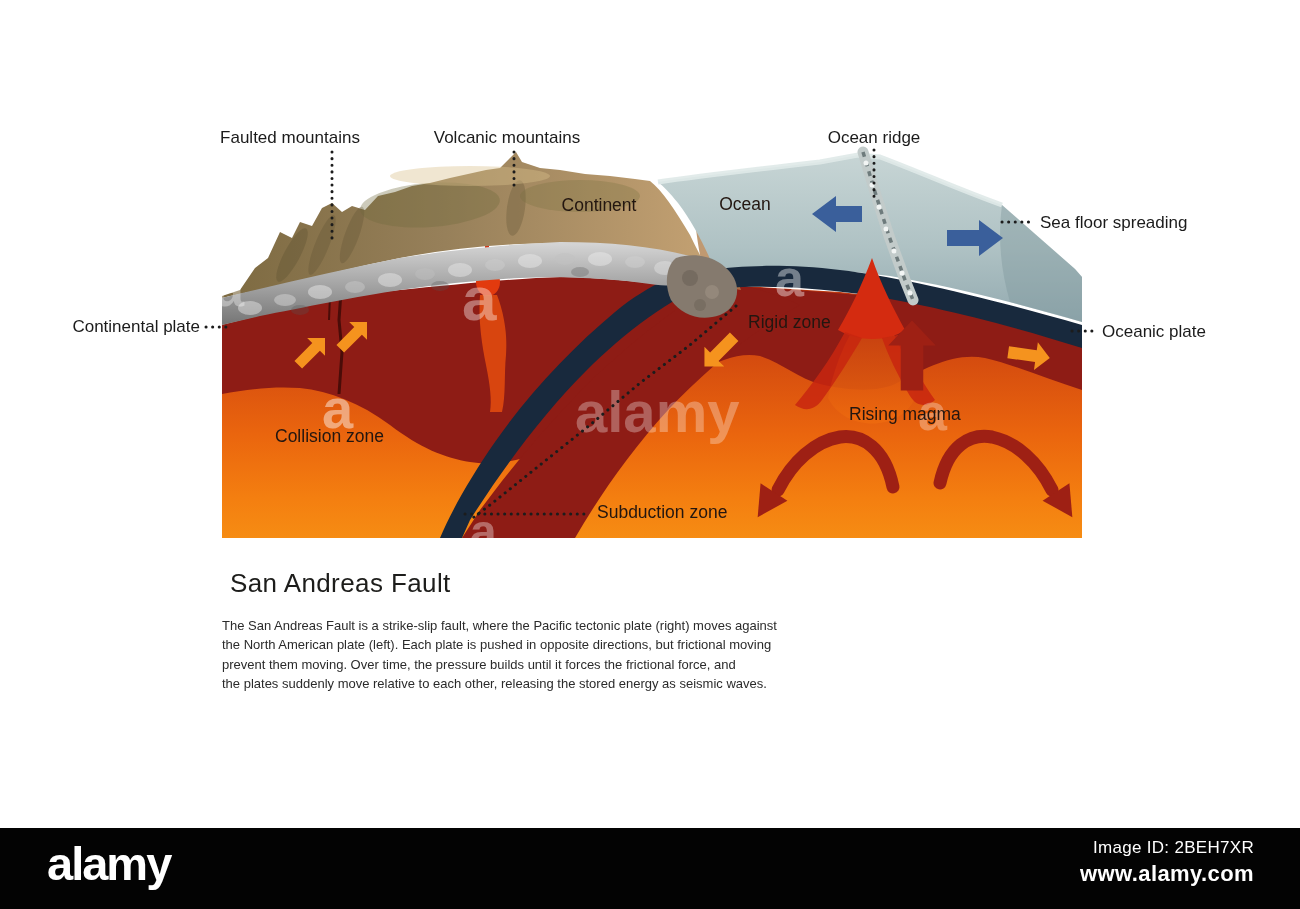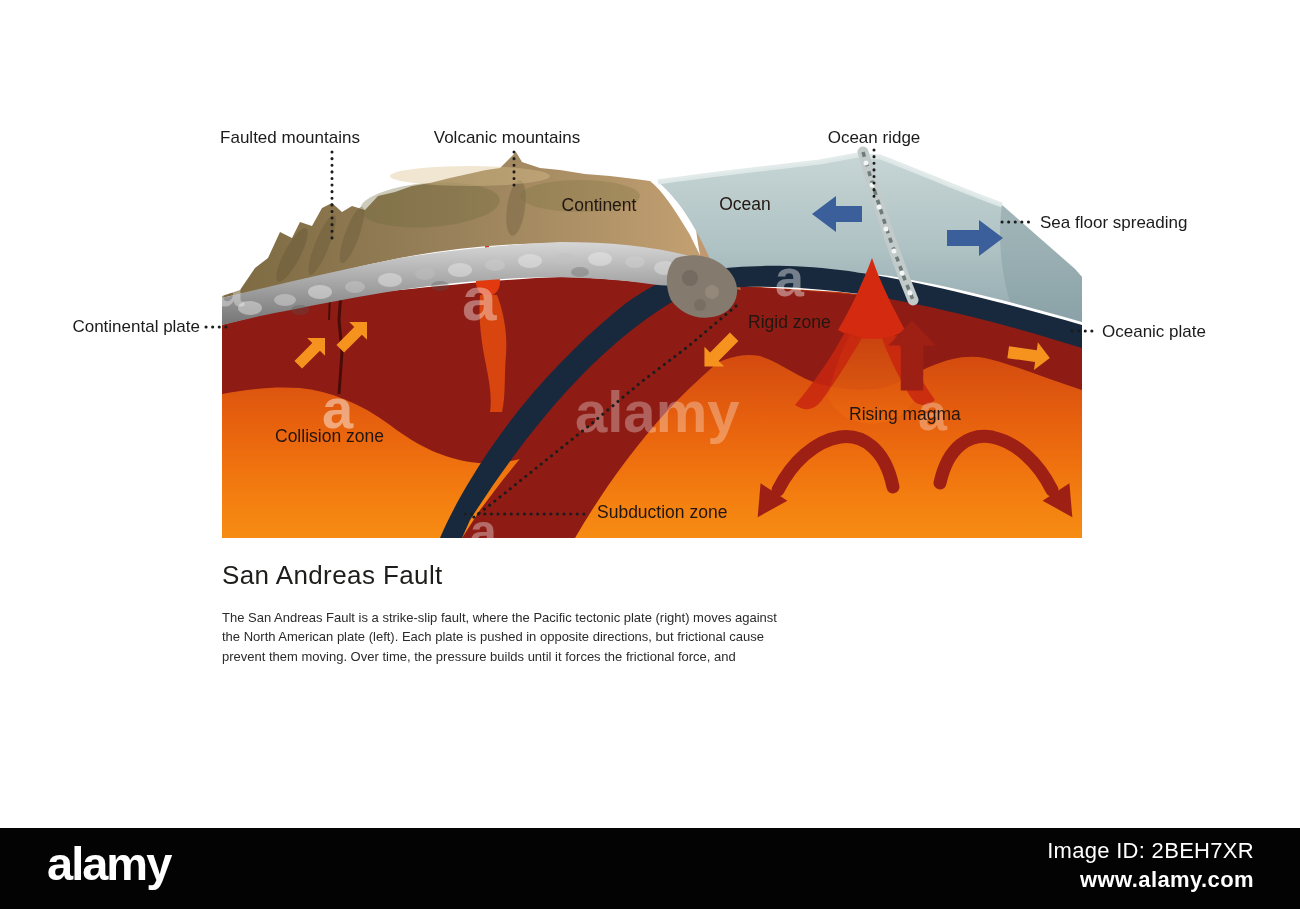--- a/index.html
+++ b/index.html
@@ -10,7 +10,7 @@
   .lbl-dark{font-family:"Liberation Sans", sans-serif;font-size:17.5px;fill:#231610;}
   .ghost{font-family:"Liberation Sans", sans-serif;font-weight:bold;fill:#ffffff;}
   .article{position:absolute;left:222px;top:560px;width:880px;color:#1d1d1b;}
-  .article h1{margin:0;font-size:26px;font-weight:normal;letter-spacing:.4px;color:#1d1d1b;}
+  .article h1{margin:8px;font-size:26px;font-weight:normal;letter-spacing:.4px;color:#1d1d1b;}
   .article .body{margin-top:17px;font-size:13px;line-height:19.4px;color:#2b2b2b;}
   .wm-url{position:absolute;left:818px;top:640px;font-size:34px;font-weight:bold;
           color:#ffffff;opacity:.6;letter-spacing:1px;z-index:5;pointer-events:none;}

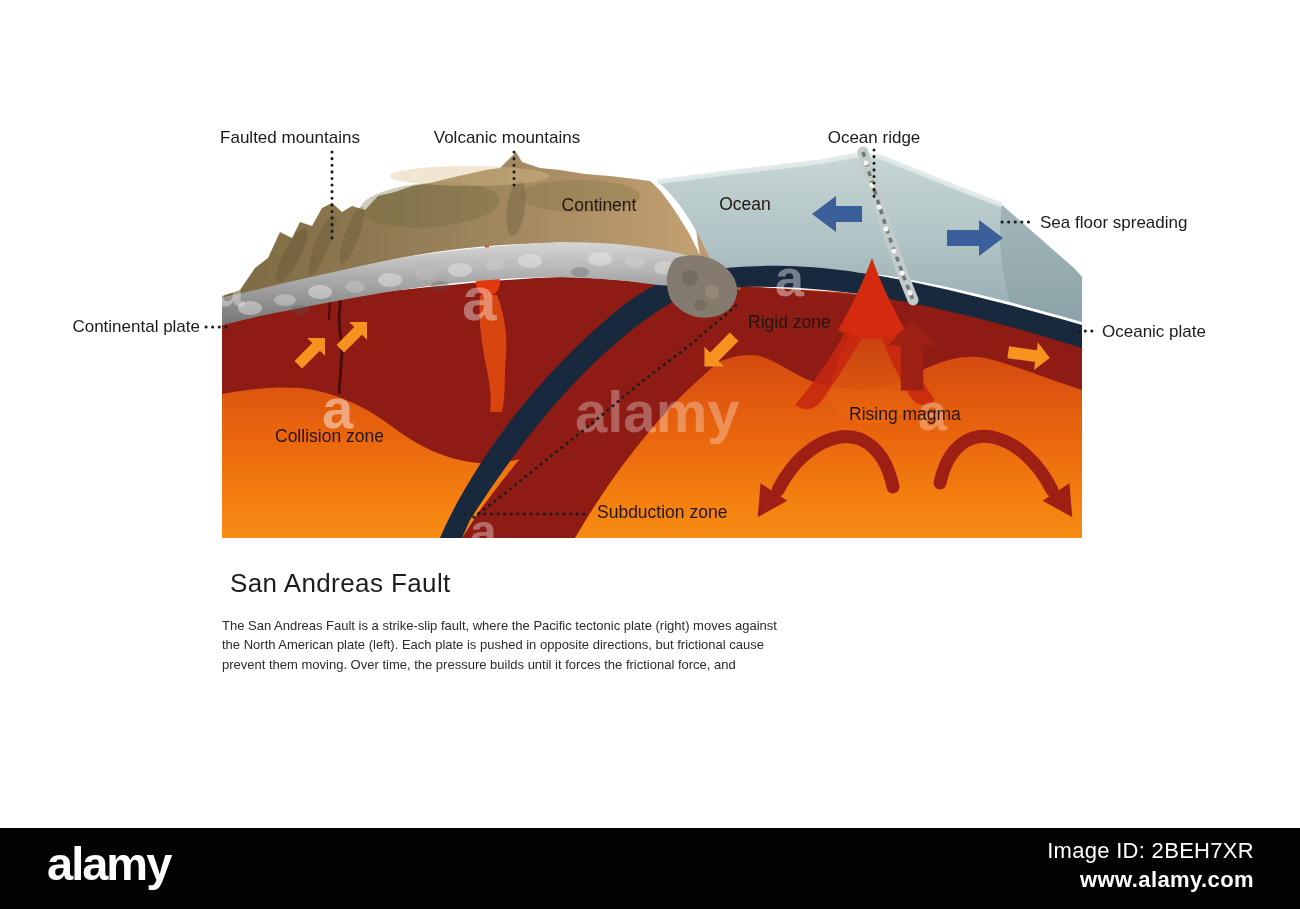--- a/index.html
+++ b/index.html
@@ -236,7 +236,7 @@
     <h1>San Andreas Fault</h1>
     <div class="body">
       <div>The San Andreas Fault is a strike-slip fault, where the Pacific tectonic plate (right) moves against</div>
-      <div>the North American plate (left). Each plate is pushed in opposite directions, but frictional cause</div>
+      <div>the North American plate (left). Each plate is pushed in opposite directions, but frictional moving</div>
       <div>prevent them moving. Over time, the pressure builds until it forces the frictional force, and</div>
     </div>
   </div>

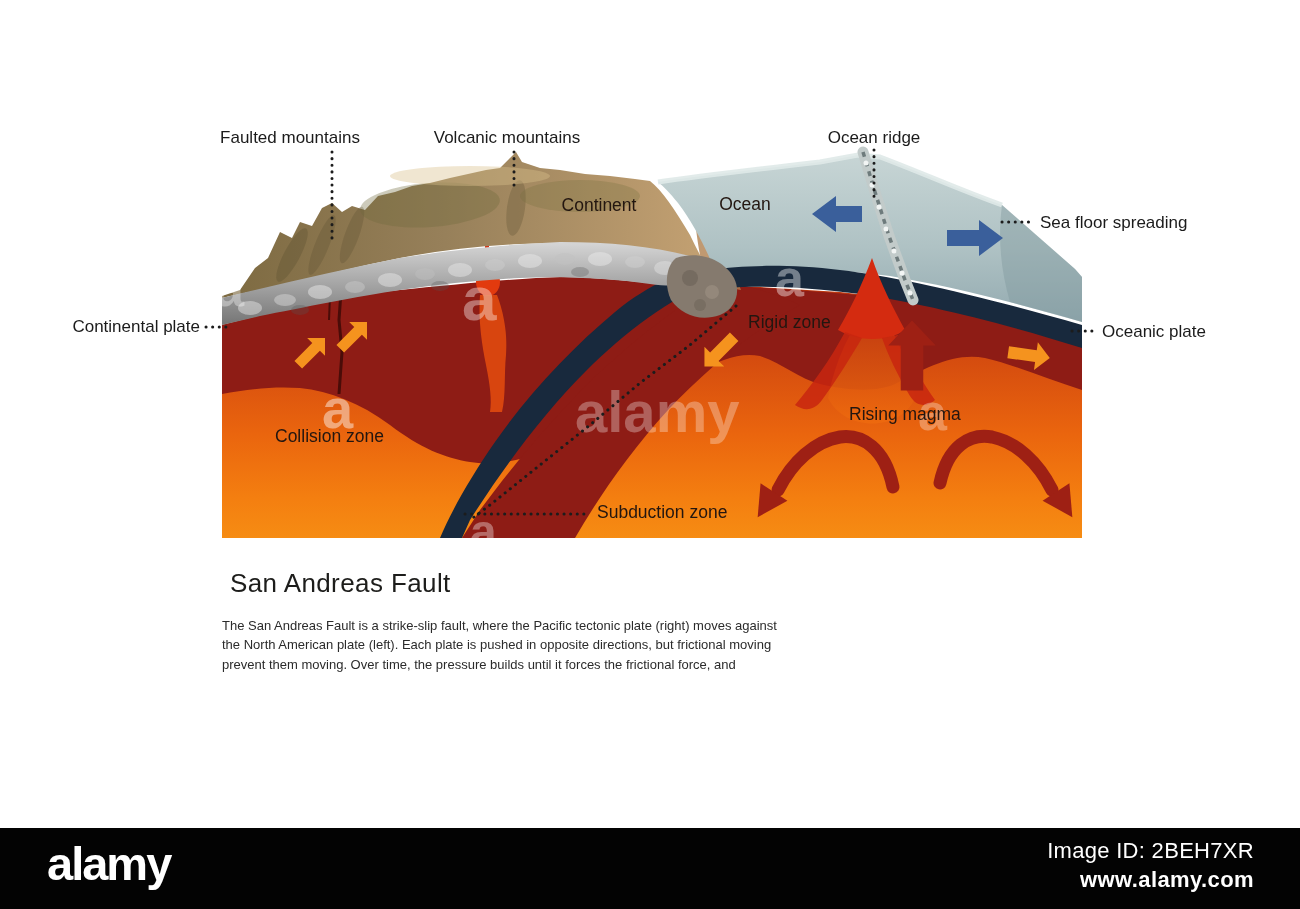--- a/index.html
+++ b/index.html
@@ -238,6 +238,7 @@
       <div>The San Andreas Fault is a strike-slip fault, where the Pacific tectonic plate (right) moves against</div>
       <div>the North American plate (left). Each plate is pushed in opposite directions, but frictional moving</div>
       <div>prevent them moving. Over time, the pressure builds until it forces the frictional force, and</div>
+      <div>the plates suddenly move relative to each other, releasing the stored energy as seismic waves.</div>
     </div>
   </div>
 

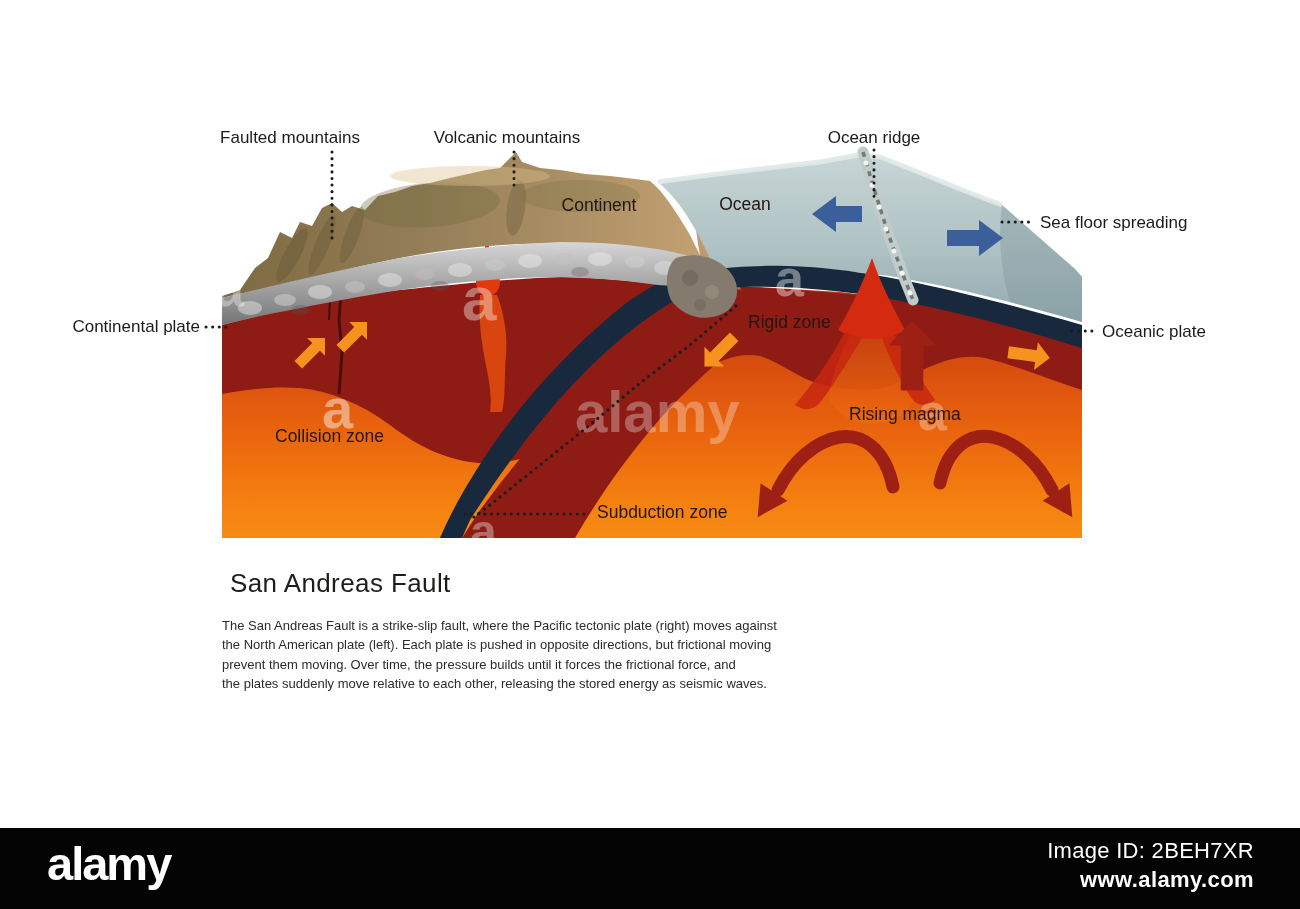--- a/index.html
+++ b/index.html
@@ -18,7 +18,7 @@
   .brand{position:absolute;left:47px;top:8px;color:#fff;font-size:47px;font-weight:bold;
          letter-spacing:-2px;}
   .id-block{position:absolute;right:46px;top:10px;text-align:right;color:#fff;}
-  .id-line{font-size:22px;letter-spacing:.3px;}
+  .id-line{font-size:17px;letter-spacing:.3px;}
   .site-line{font-size:22px;font-weight:bold;margin-top:3px;letter-spacing:.4px;}
 </style>
 </head>

